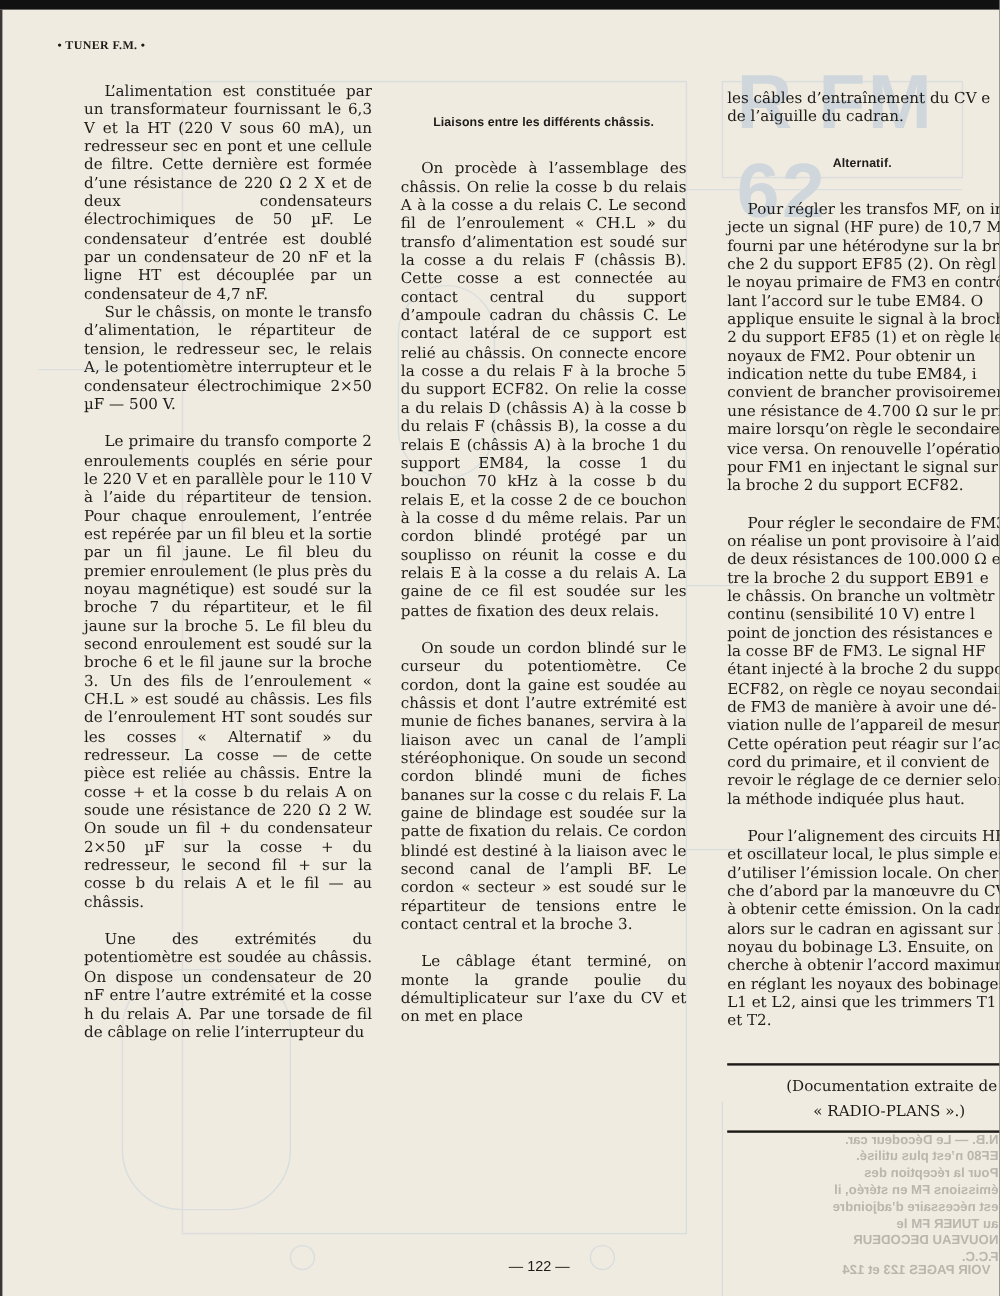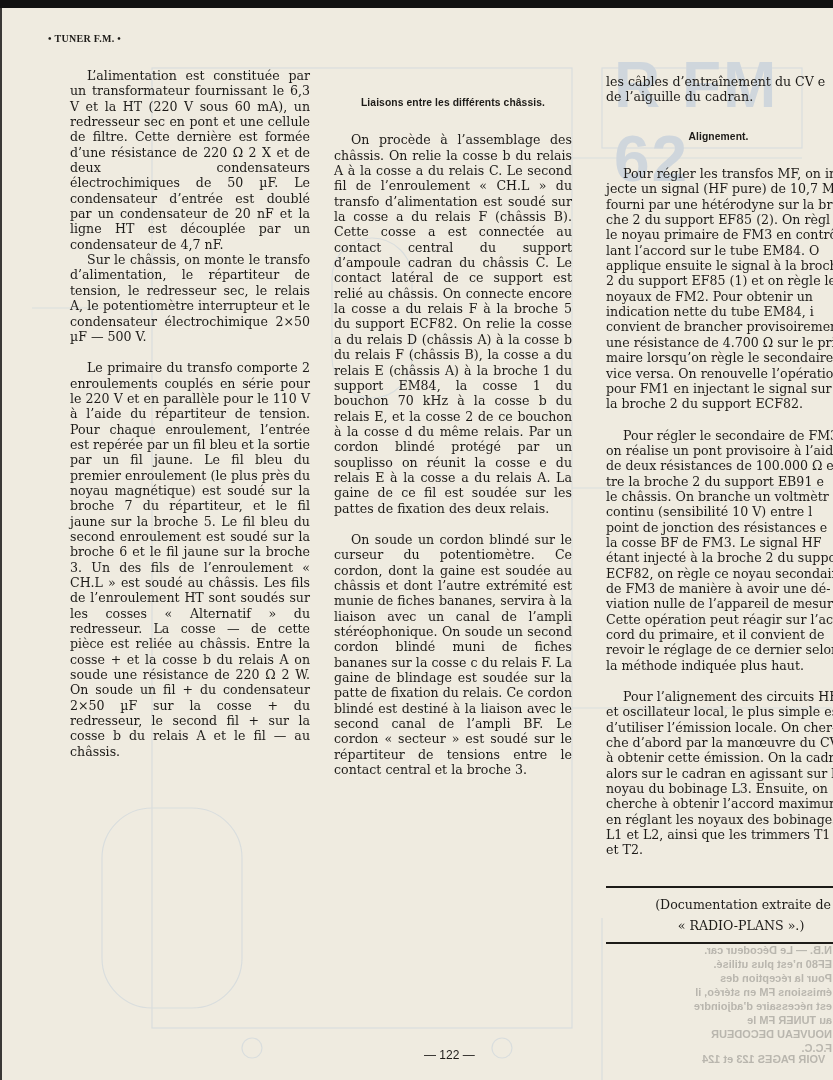--- a/index.html
+++ b/index.html
@@ -106,7 +106,7 @@
         <div class="nowrap">les câbles d’entraînement du CV e</div>
         <div class="nowrap">de l’aiguille du cadran.</div>
       </div>
-    <h3 style="width:225px">Alignement.</h3>
+    <h3 style="width:225px">Alternatif.</h3>
     <div id="c3p2">
         <div class="nowrap" style="text-indent: 17px;">Pour régler les transfos MF, on in</div>
         <div class="nowrap">jecte un signal (HF pure) de 10,7 MH</div>

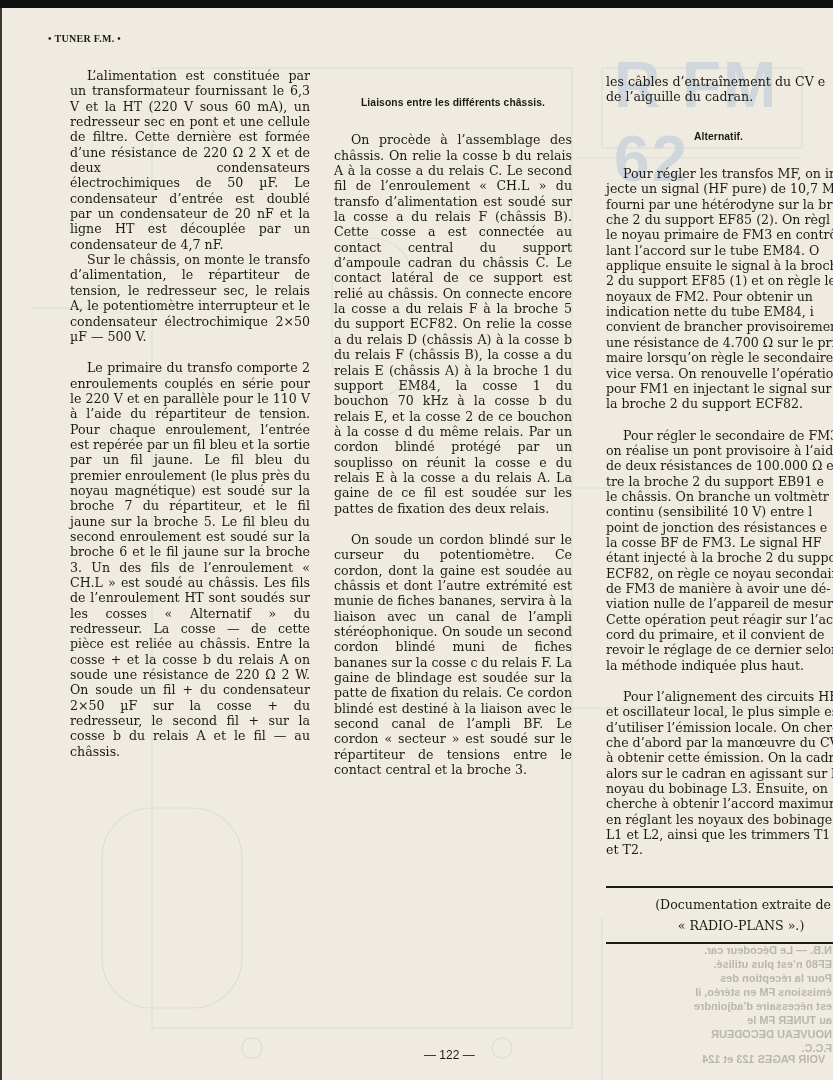--- a/index.html
+++ b/index.html
@@ -91,6 +91,7 @@
     <div class="gap"></div>
     <p>Le primaire du transfo comporte 2 enroulements couplés en série pour le 220 V et en parallèle pour le 110 V à l’aide du répartiteur de tension. Pour chaque enroulement, l’entrée est repérée par un fil bleu et la sortie par un fil jaune. Le fil bleu du premier enroulement (le plus près du noyau magnétique) est soudé sur la broche 7 du répartiteur, et le fil jaune sur la broche 5. Le fil bleu du second enroulement est soudé sur la broche 6 et le fil jaune sur la broche 3. Un des fils de l’enroulement « CH.L » est soudé au châssis. Les fils de l’enroulement HT sont soudés sur les cosses « Alternatif » du redresseur. La cosse — de cette pièce est reliée au châssis. Entre la cosse + et la cosse b du relais A on soude une résistance de 220 Ω 2 W. On soude un fil + du condensateur 2×50 µF sur la cosse + du redresseur, le second fil + sur la cosse b du relais A et le fil — au châssis.</p>
     <div class="gap"></div>
+    <p>Une des extrémités du potentiomètre est soudée au châssis. On dispose un condensateur de 20 nF entre l’autre extrémité et la cosse h du relais A. Par une torsade de fil de câblage on relie l’interrupteur du</p>
   </div>
 
   <div class="col col2">

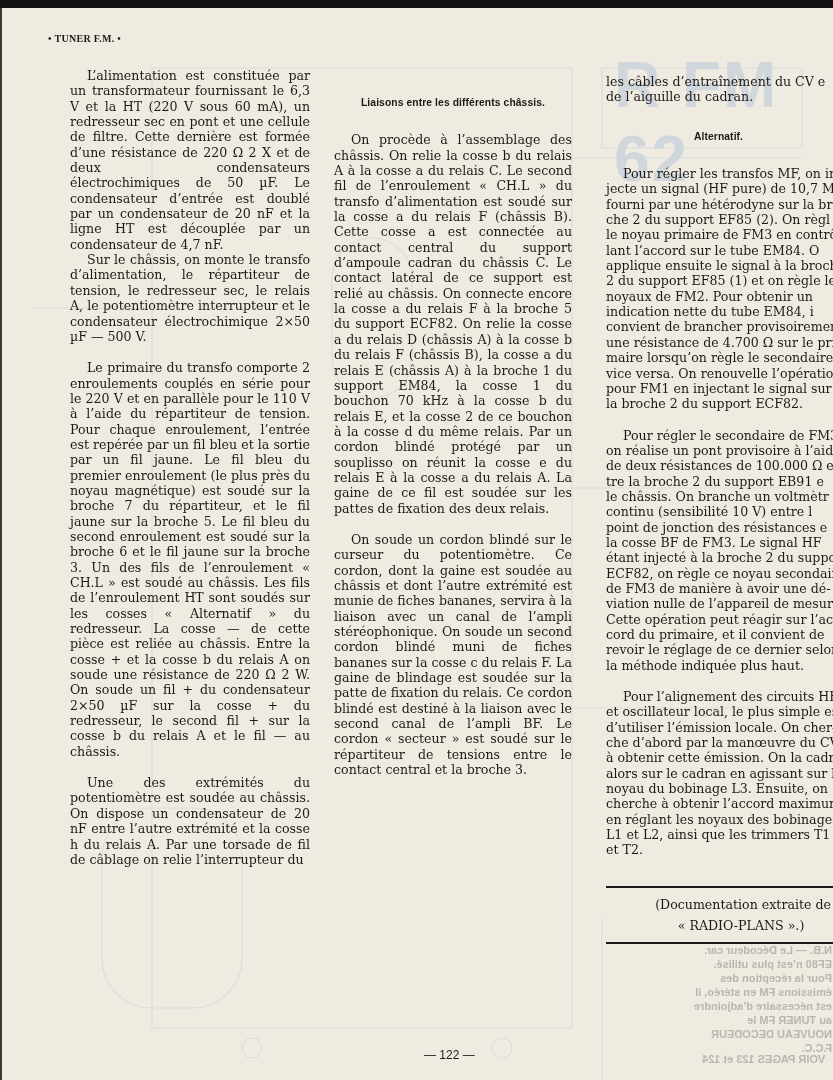--- a/index.html
+++ b/index.html
@@ -100,6 +100,7 @@
     <div class="gap"></div>
     <p>On soude un cordon blindé sur le curseur du potentiomètre. Ce cordon, dont la gaine est soudée au châssis et dont l’autre extrémité est munie de fiches bananes, servira à la liaison avec un canal de l’ampli stéréophonique. On soude un second cordon blindé muni de fiches bananes sur la cosse c du relais F. La gaine de blindage est soudée sur la patte de fixation du relais. Ce cordon blindé est destiné à la liaison avec le second canal de l’ampli BF. Le cordon « secteur » est soudé sur le répartiteur de tensions entre le contact central et la broche 3.</p>
     <div class="gap"></div>
+    <p>Le câblage étant terminé, on monte la grande poulie du démultiplicateur sur l’axe du CV et on met en place</p>
   </div>
 
   <div class="col col3">

